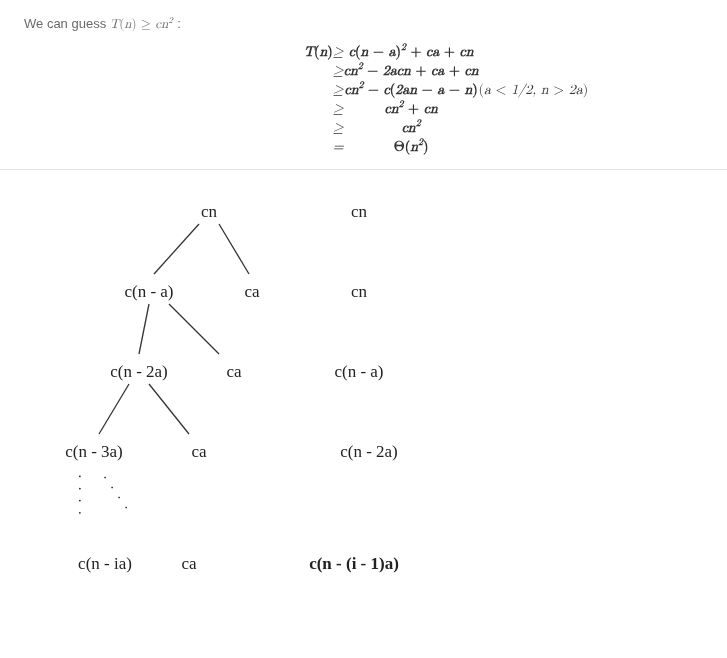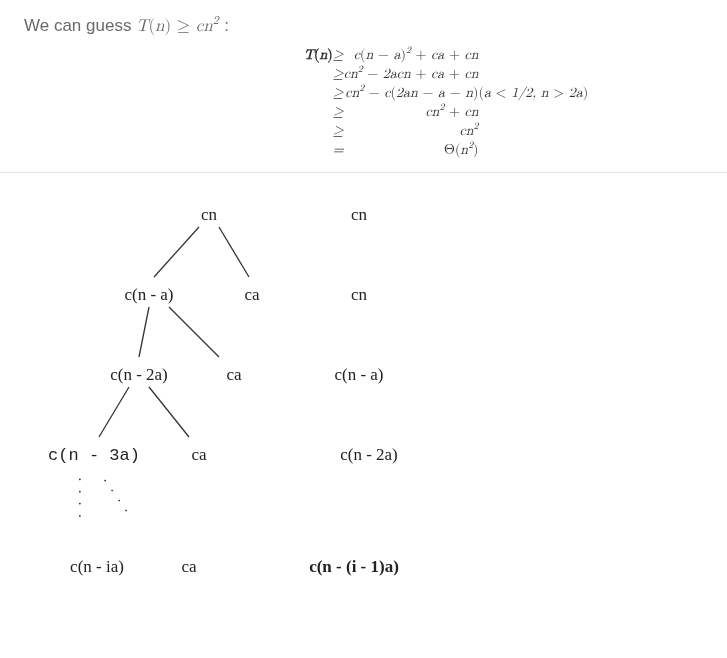--- a/index.html
+++ b/index.html
@@ -13,7 +13,7 @@
     background: #fff;
   }
   .intro-text {
-    font-size: 17px;
+    font-size: 13px;
     color: #6a6a6a;
     margin-bottom: 10px;
   }

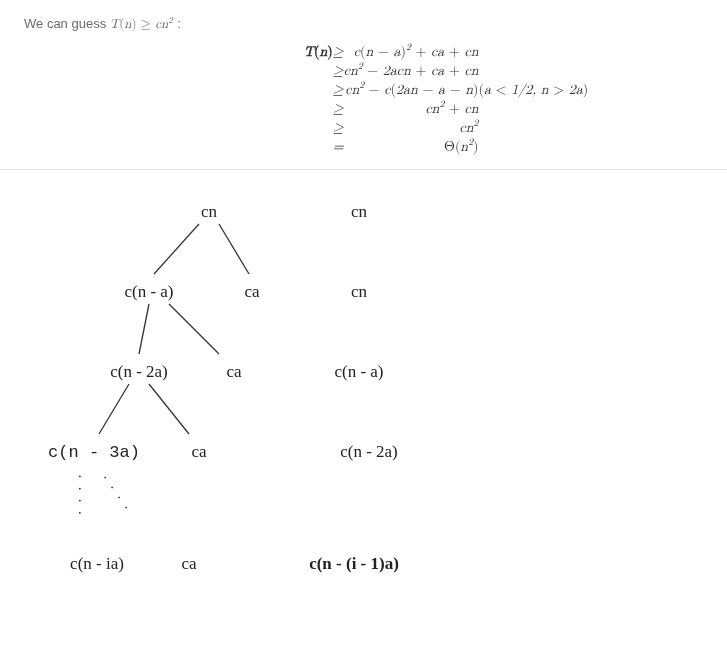--- a/index.html
+++ b/index.html
@@ -51,7 +51,8 @@
     padding: 0 4px;
   }
   .eq-rhs {
-    text-align: right;
+    text-align: center;
+    font-weight: bold;
   }
   .eq-cond {
     text-align: center;

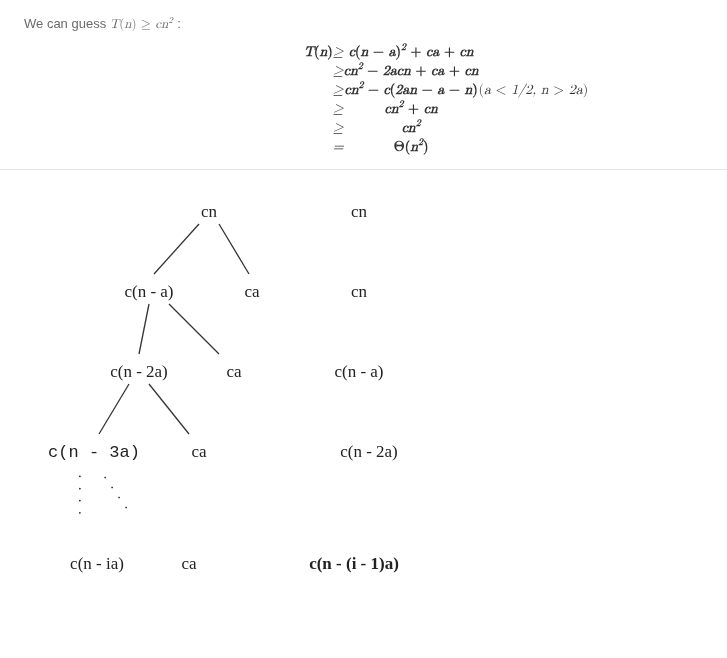--- a/index.html
+++ b/index.html
@@ -171,7 +171,7 @@
   <div class="node" style="left:228px; top:98px;">ca</div>
   <div class="node" style="left:115px; top:178px;">c(n - 2a)</div>
   <div class="node" style="left:210px; top:178px;">ca</div>
-  <div class="node" style="left:70px;  top:258px;font-family:Liberation Mono, monospace;">c(n - 3a)</div>
+  <div class="node" style="left:70px;  top:258px;">c(n - 3a)</div>
   <div class="node" style="left:175px; top:258px;">ca</div>
   <div class="node" style="left:73px;  top:370px;">c(n - ia)</div>
   <div class="node" style="left:165px; top:370px;">ca</div>

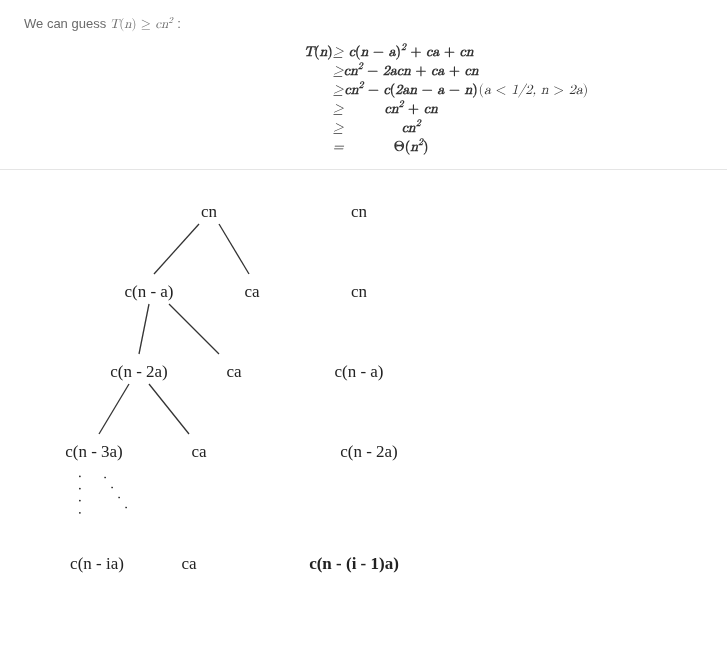--- a/index.html
+++ b/index.html
@@ -173,7 +173,7 @@
   <div class="node" style="left:210px; top:178px;">ca</div>
   <div class="node" style="left:70px;  top:258px;">c(n - 3a)</div>
   <div class="node" style="left:175px; top:258px;">ca</div>
-  <div class="node" style="left:73px;  top:370px;">c(n - ia)</div>
+  <div class="node" style="left:81px;  top:370px;">c(n - ia)</div>
   <div class="node" style="left:165px; top:370px;">ca</div>
 
   <div class="dots" style="left:62px; top:280px; transform: rotate(90deg);">· · · ·</div>

